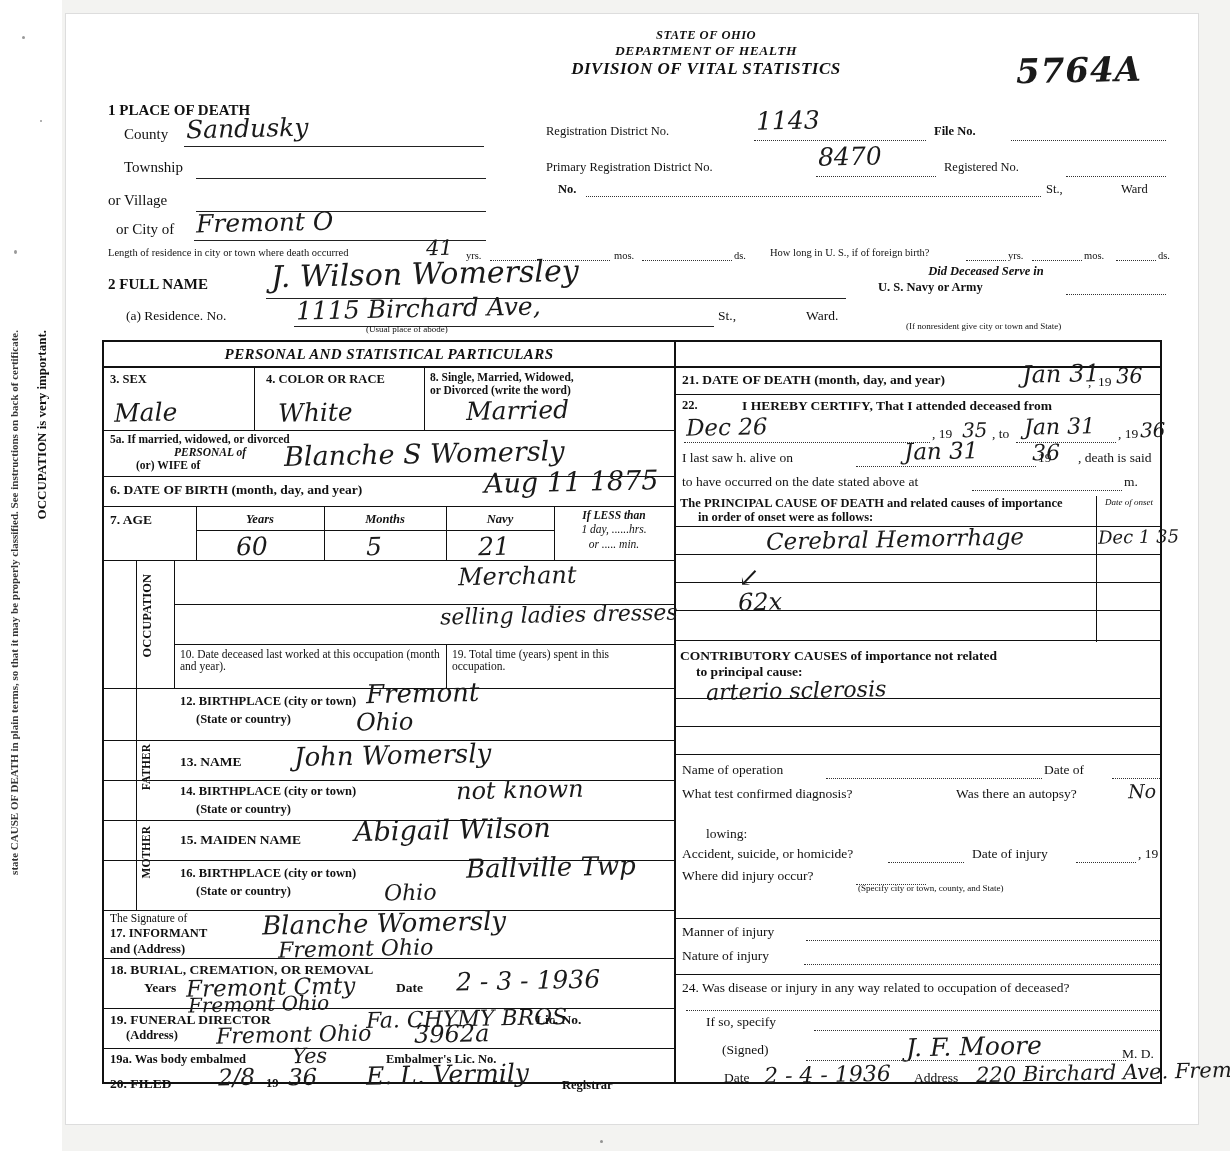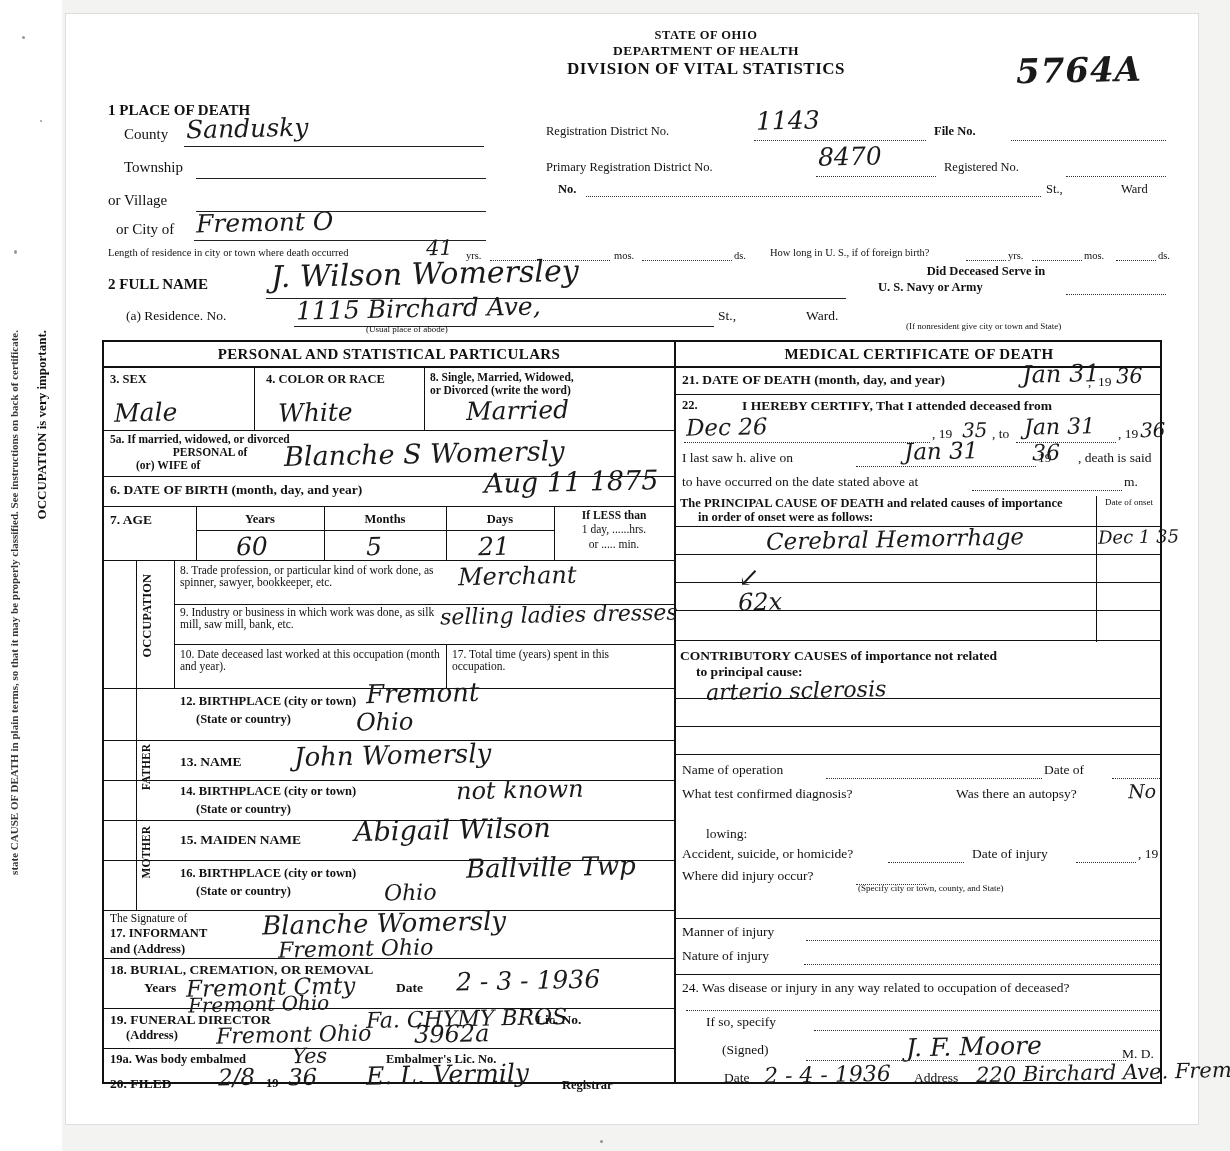--- a/index.html
+++ b/index.html
@@ -26,7 +26,7 @@
   .s13{font-size:13.5px;}
   .s15{font-size:15px;}
   .s17{font-size:17px;}
-  .center{text-align:center;}
+  .center{text-align:center;font-style:italic;}
   .vert{writing-mode:vertical-rl;transform:rotate(180deg);}
   .sideNote{position:absolute;left:8px;top:330px;width:30px;height:440px;}
   .sideNote span{writing-mode:vertical-rl;transform:rotate(180deg);font-size:12.5px;font-weight:bold;white-space:nowrap;}

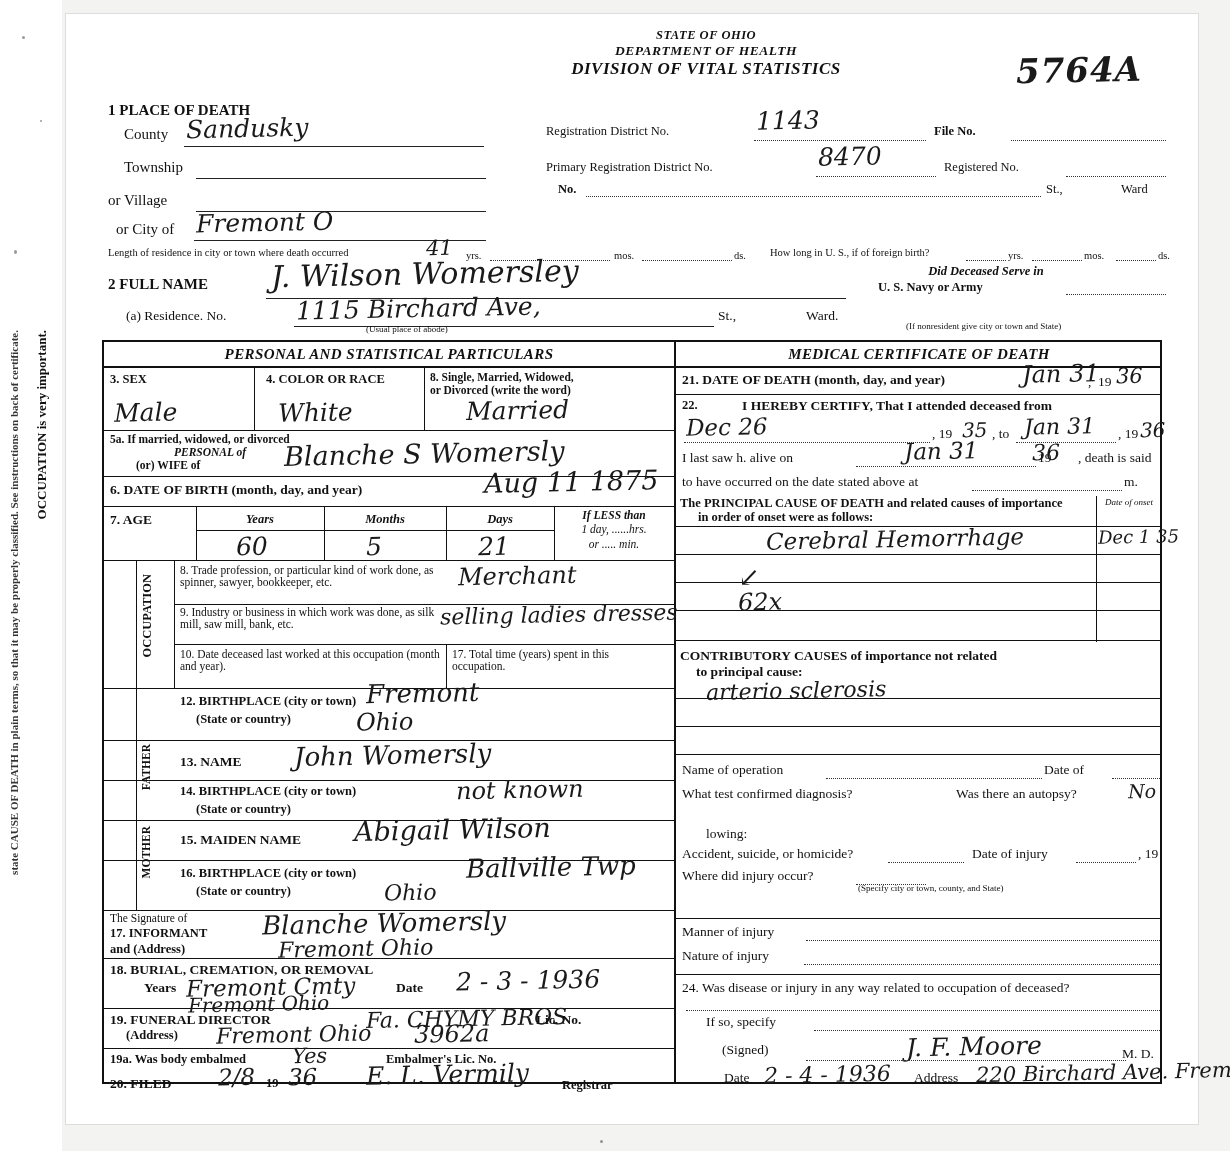--- a/index.html
+++ b/index.html
@@ -138,7 +138,6 @@
 
     <div class="abs b s15 center" style="left:40px;top:332px;width:566px;letter-spacing:.4px">PERSONAL AND STATISTICAL PARTICULARS</div>
 
-    <div class="abs b s15 center" style="left:612px;top:332px;width:482px;letter-spacing:.4px">MEDICAL CERTIFICATE OF DEATH</div>
 
     <div class="line" style="left:36px;top:416px;width:572px;height:1px"></div>
     <div class="line" style="left:188px;top:354px;width:1px;height:62px"></div>

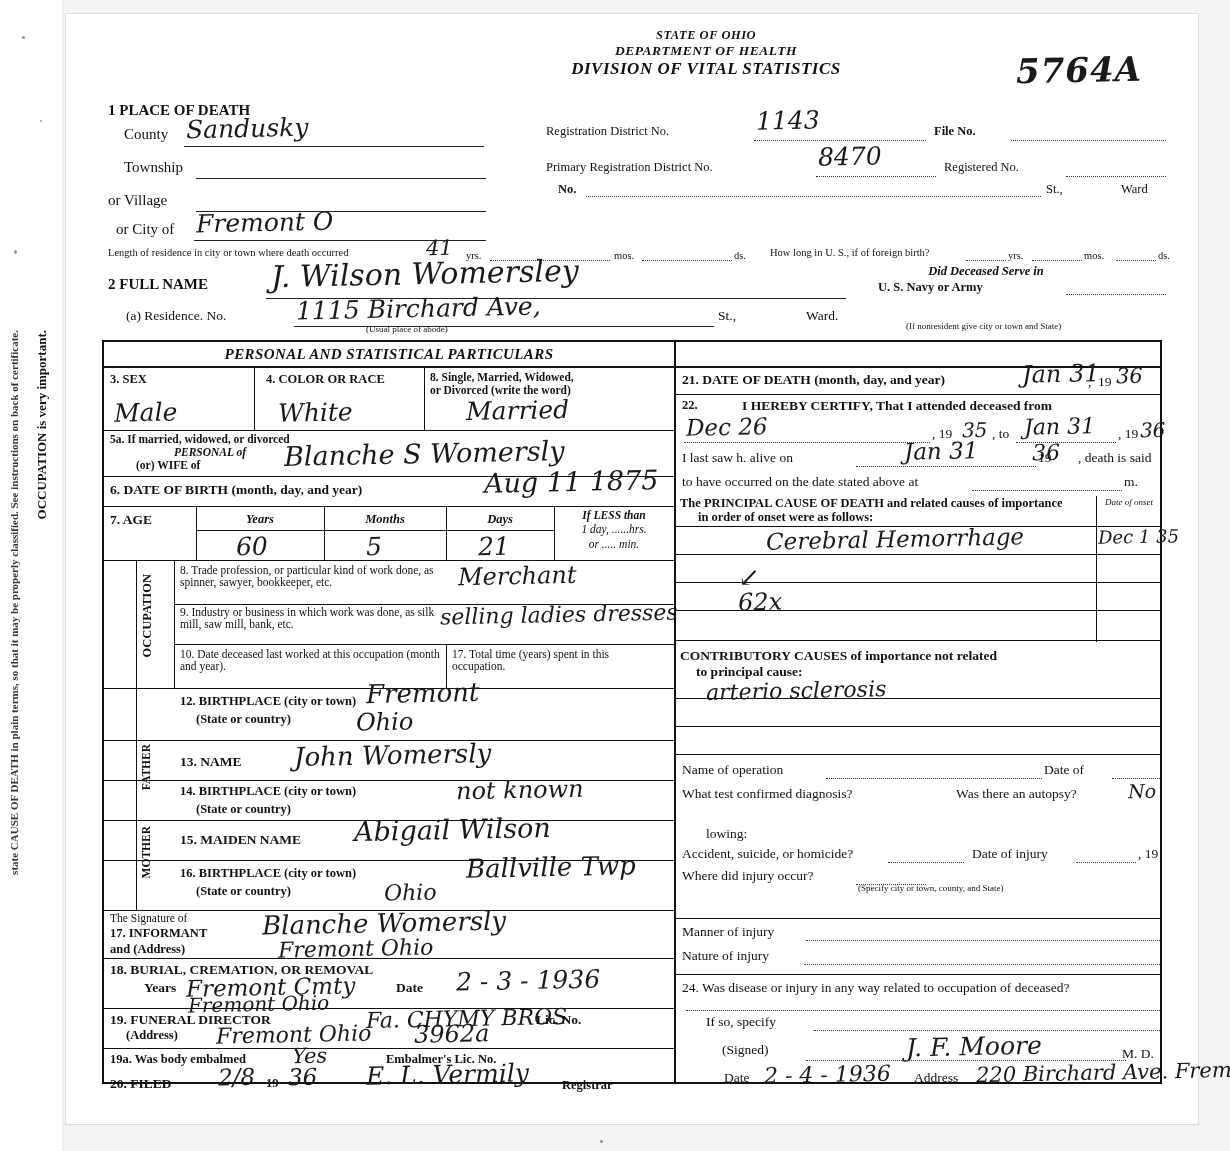--- a/index.html
+++ b/index.html
@@ -169,7 +169,7 @@
     <div class="abs b s13" style="left:44px;top:498px">7. AGE</div>
     <div class="abs b s12 center" style="left:132px;top:498px;width:124px">Years</div>
     <div class="abs b s12 center" style="left:260px;top:498px;width:118px">Months</div>
-    <div class="abs b s12 center" style="left:382px;top:498px;width:104px">Days</div>
+    <div class="abs b s12 center" style="left:382px;top:498px;width:104px">Navy</div>
     <div class="abs b s11 center" style="left:490px;top:495px;width:116px">If LESS than</div>
     <div class="abs s11 center" style="left:490px;top:509px;width:116px">1 day, ......hrs.</div>
     <div class="abs s11 center" style="left:490px;top:524px;width:116px">or ..... min.</div>

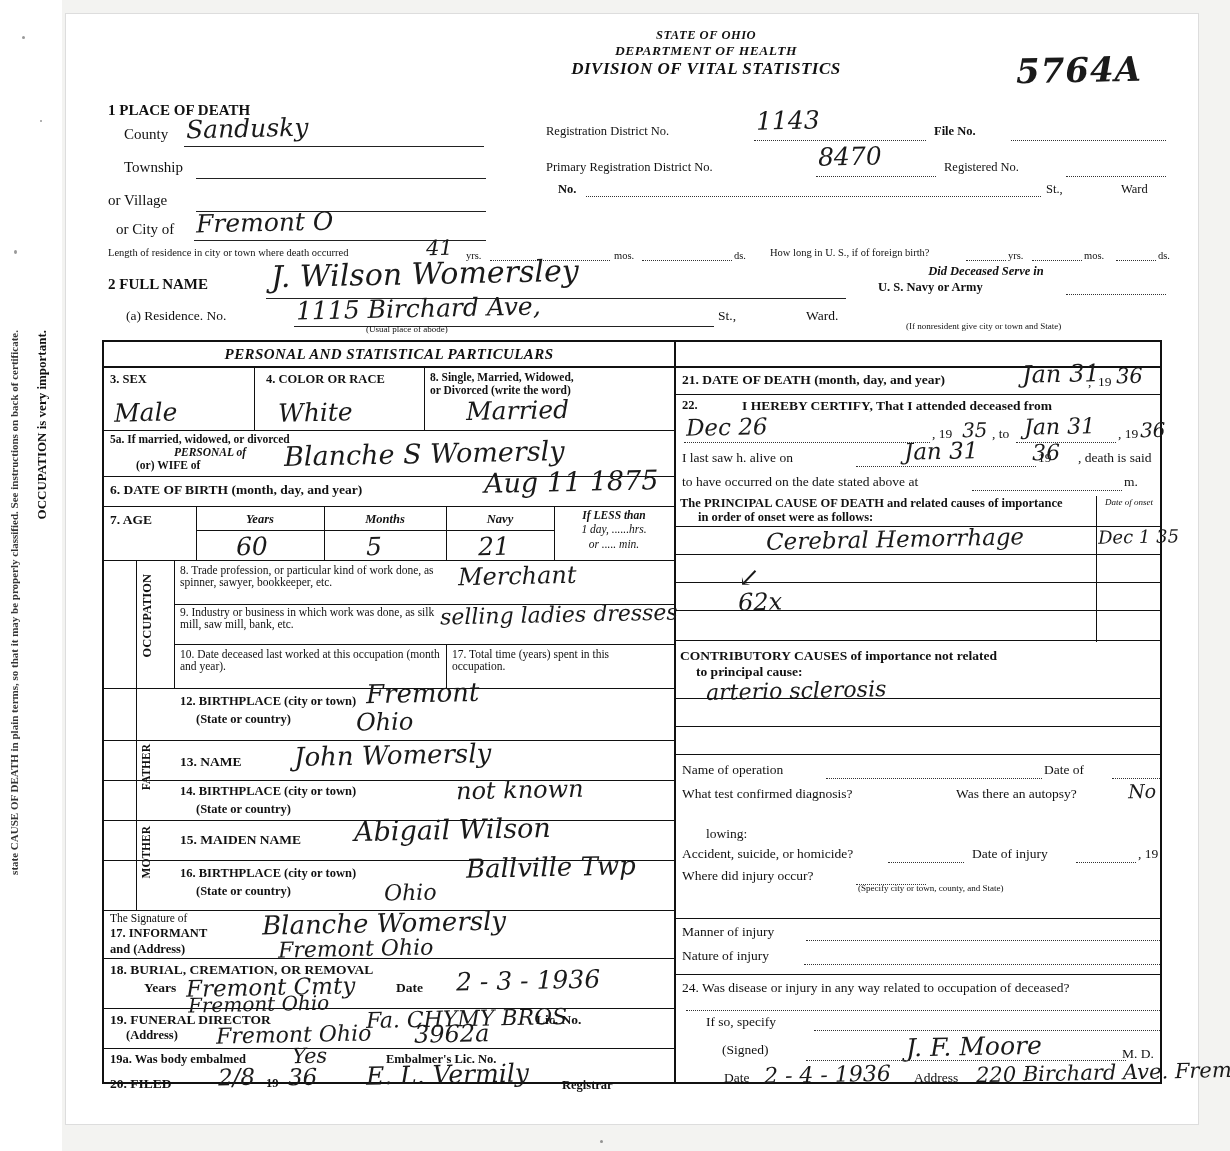--- a/index.html
+++ b/index.html
@@ -186,7 +186,6 @@
     <div class="line" style="left:108px;top:590px;width:500px;height:1px"></div>
     <div class="line" style="left:108px;top:630px;width:500px;height:1px"></div>
     <div class="line" style="left:380px;top:630px;width:1px;height:44px"></div>
-    <div class="abs s11" style="left:114px;top:550px;width:270px;line-height:1.05">8.  Trade  profession, or particular kind of work done, as spinner, sawyer, bookkeeper, etc.</div>
     <div class="abs hand" style="left:392px;top:548px;font-size:24px">Merchant</div>
     <div class="abs s11" style="left:114px;top:592px;width:270px;line-height:1.05">9. Industry or business in which work was done, as silk mill, saw mill, bank, etc.</div>
     <div class="abs hand" style="left:374px;top:588px;font-size:22px">selling ladies dresses</div>

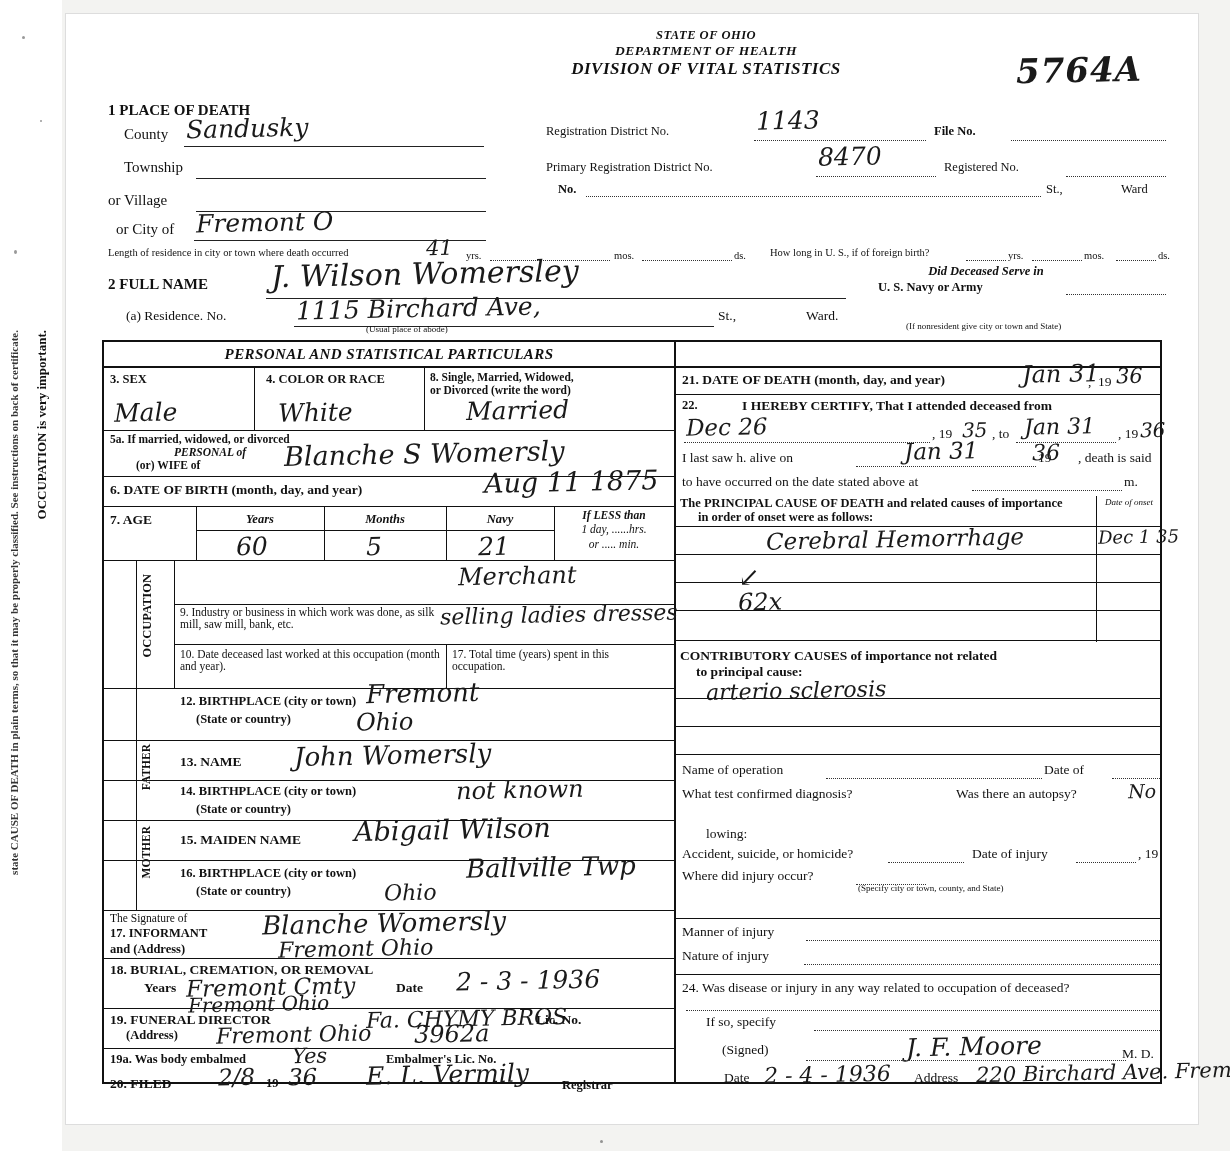--- a/index.html
+++ b/index.html
@@ -187,7 +187,6 @@
     <div class="line" style="left:108px;top:630px;width:500px;height:1px"></div>
     <div class="line" style="left:380px;top:630px;width:1px;height:44px"></div>
     <div class="abs hand" style="left:392px;top:548px;font-size:24px">Merchant</div>
-    <div class="abs s11" style="left:114px;top:592px;width:270px;line-height:1.05">9. Industry or business in which work was done, as silk mill, saw mill, bank, etc.</div>
     <div class="abs hand" style="left:374px;top:588px;font-size:22px">selling ladies dresses</div>
     <div class="abs s11" style="left:114px;top:634px;width:262px;line-height:1.05">10. Date deceased last worked at this occupation (month and year).</div>
     <div class="abs s11" style="left:386px;top:634px;width:212px;line-height:1.05">17. Total time (years) spent in this occupation.</div>

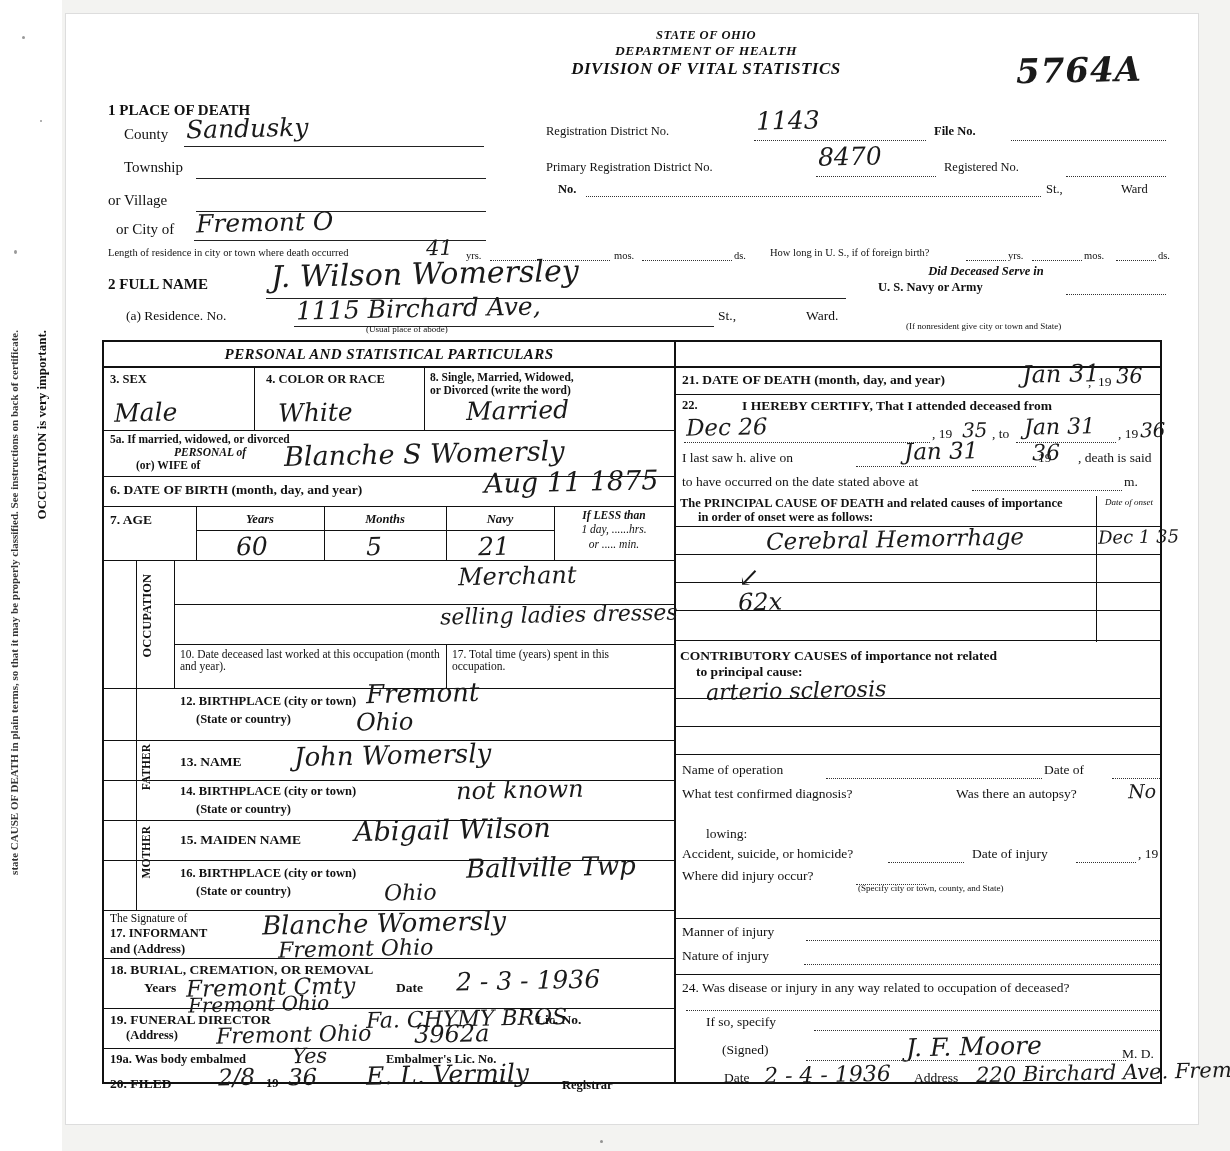--- a/index.html
+++ b/index.html
@@ -189,7 +189,7 @@
     <div class="abs hand" style="left:392px;top:548px;font-size:24px">Merchant</div>
     <div class="abs hand" style="left:374px;top:588px;font-size:22px">selling ladies dresses</div>
     <div class="abs s11" style="left:114px;top:634px;width:262px;line-height:1.05">10. Date deceased last worked at this occupation (month and year).</div>
-    <div class="abs s11" style="left:386px;top:634px;width:212px;line-height:1.05">17. Total time (years) spent in this occupation.</div>
+    <div class="abs s11" style="left:386px;top:634px;width:212px;line-height:1.05">19. Total time (years) spent in this occupation.</div>
 
     <div class="line" style="left:36px;top:726px;width:572px;height:1px"></div>
     <div class="abs b s12" style="left:114px;top:680px">12. BIRTHPLACE (city or town)</div>

